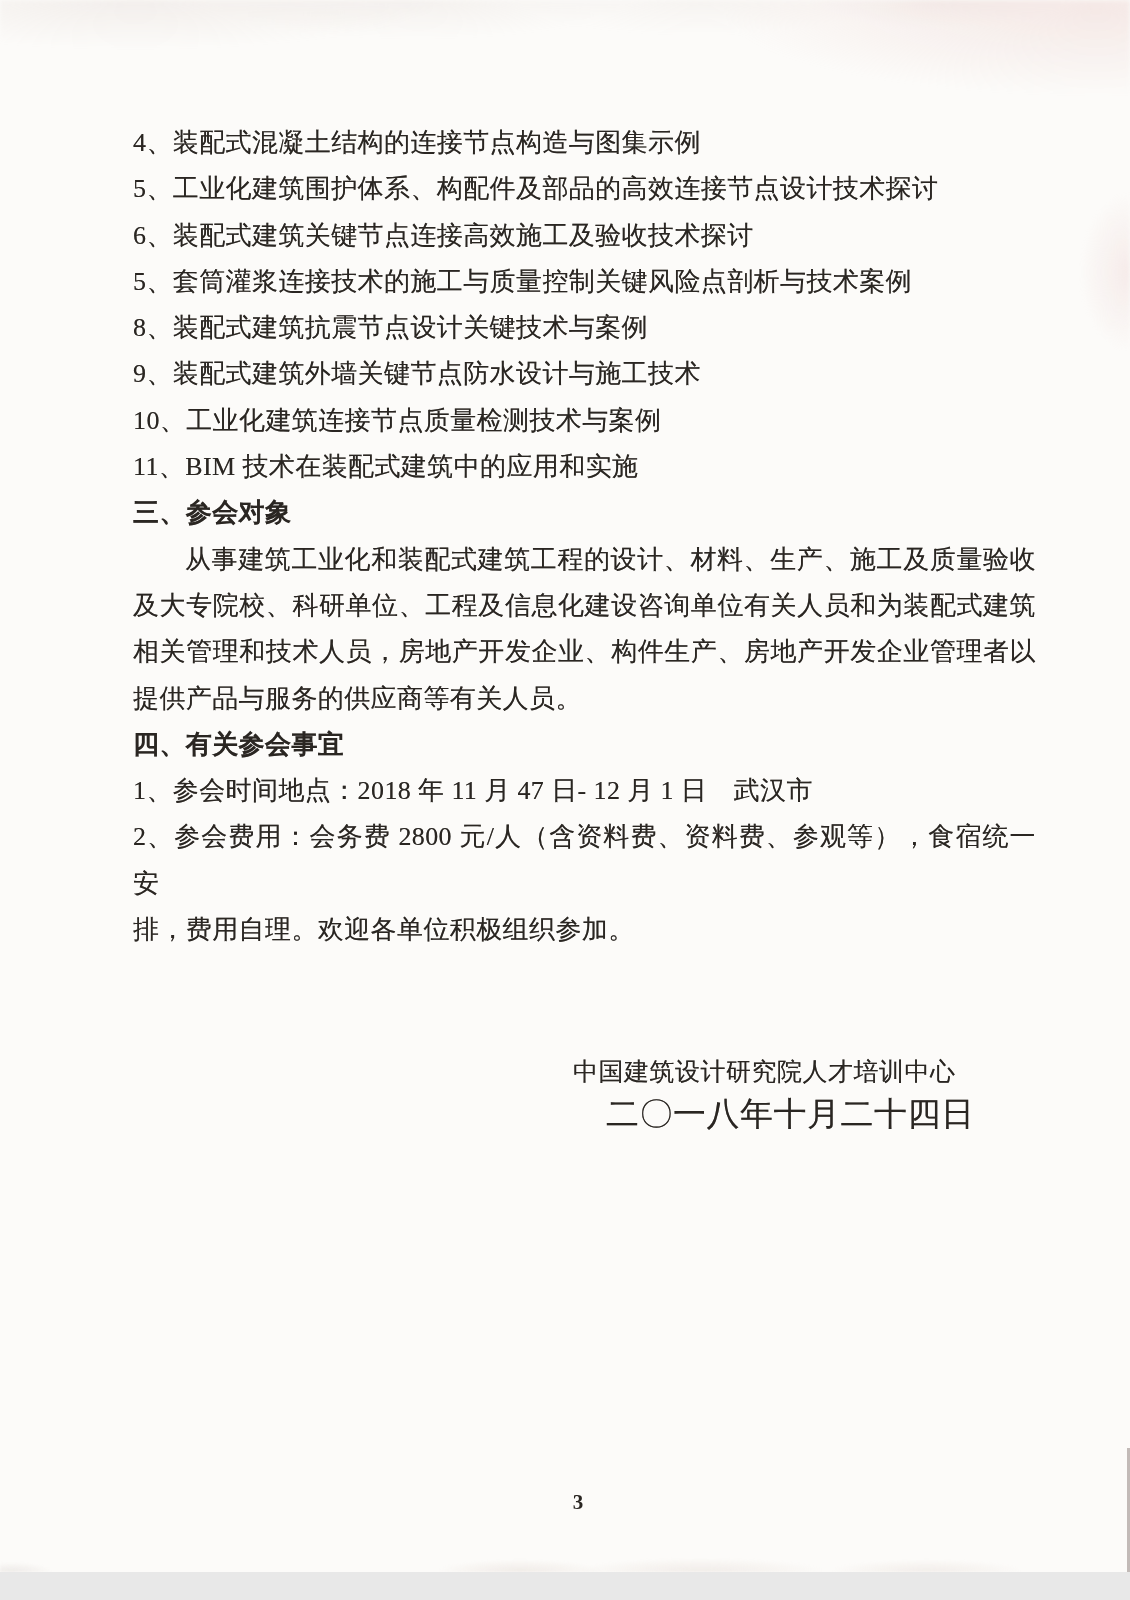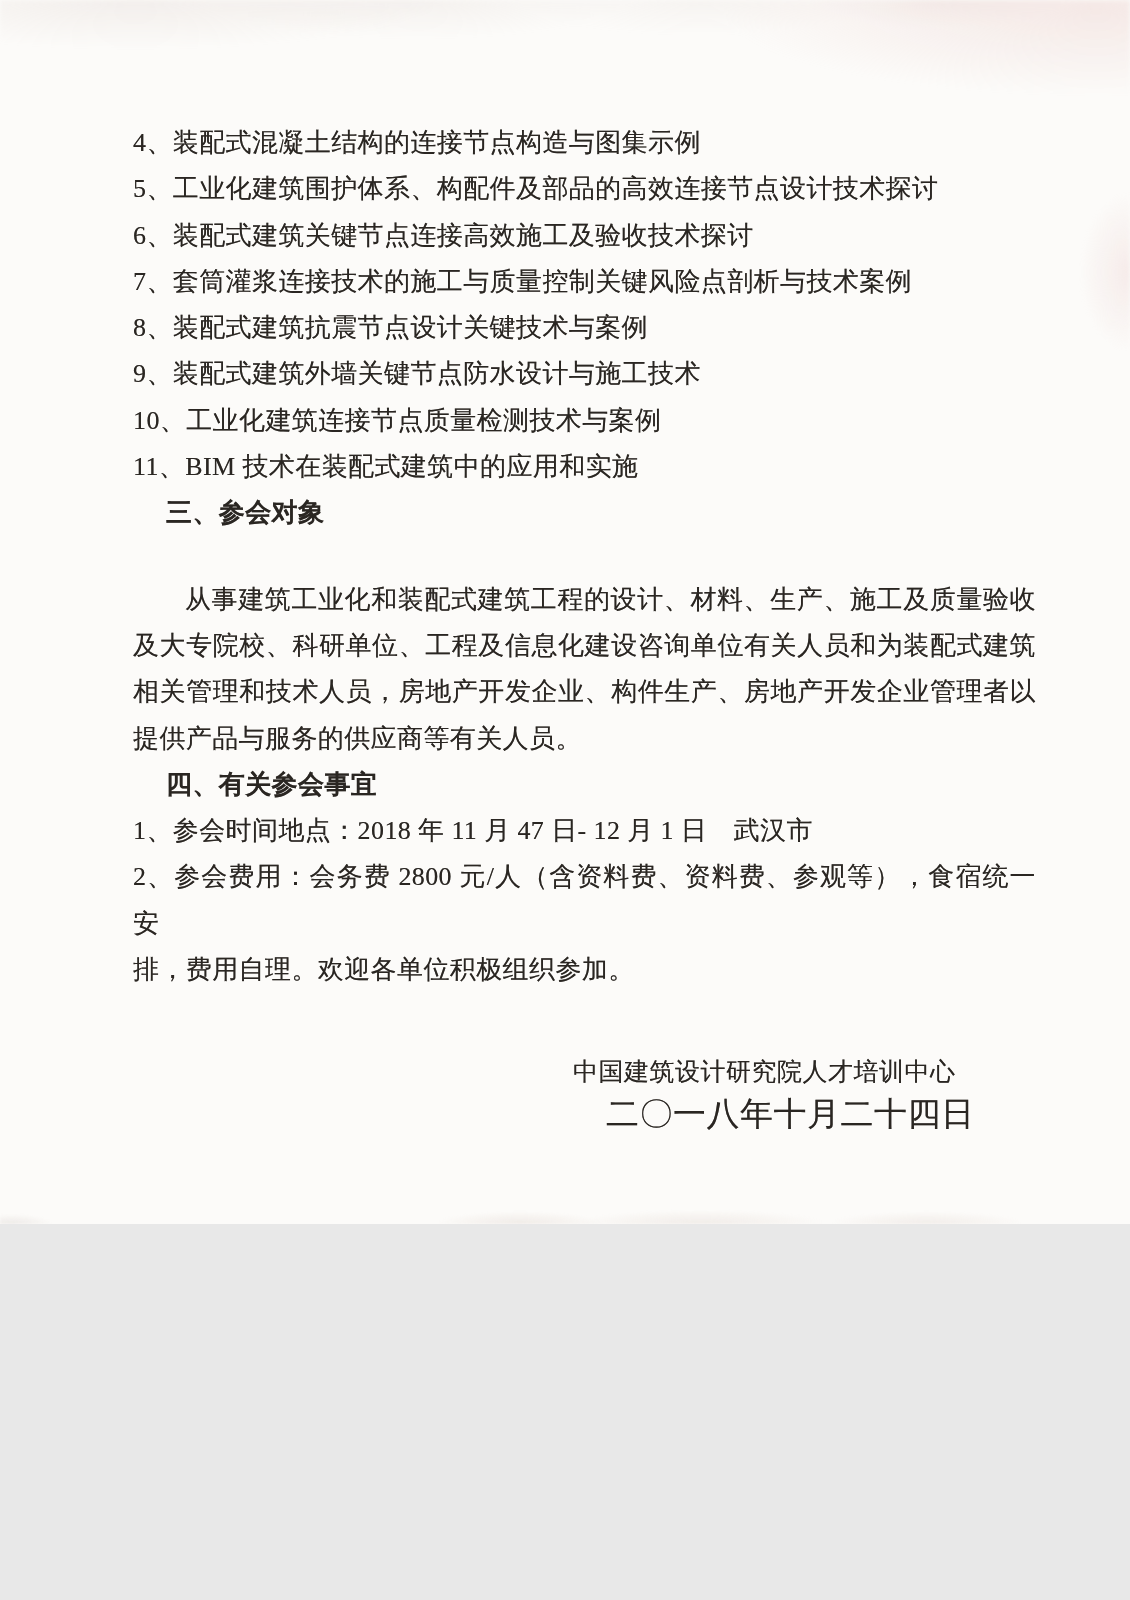--- a/index.html
+++ b/index.html
@@ -10,7 +10,7 @@
   .page {
     position: relative;
     width: 1130px;
-    height: 1224px;
+    height: 1572px;
     margin: 0 auto;
     background: #fcfbf9;
     overflow: hidden;

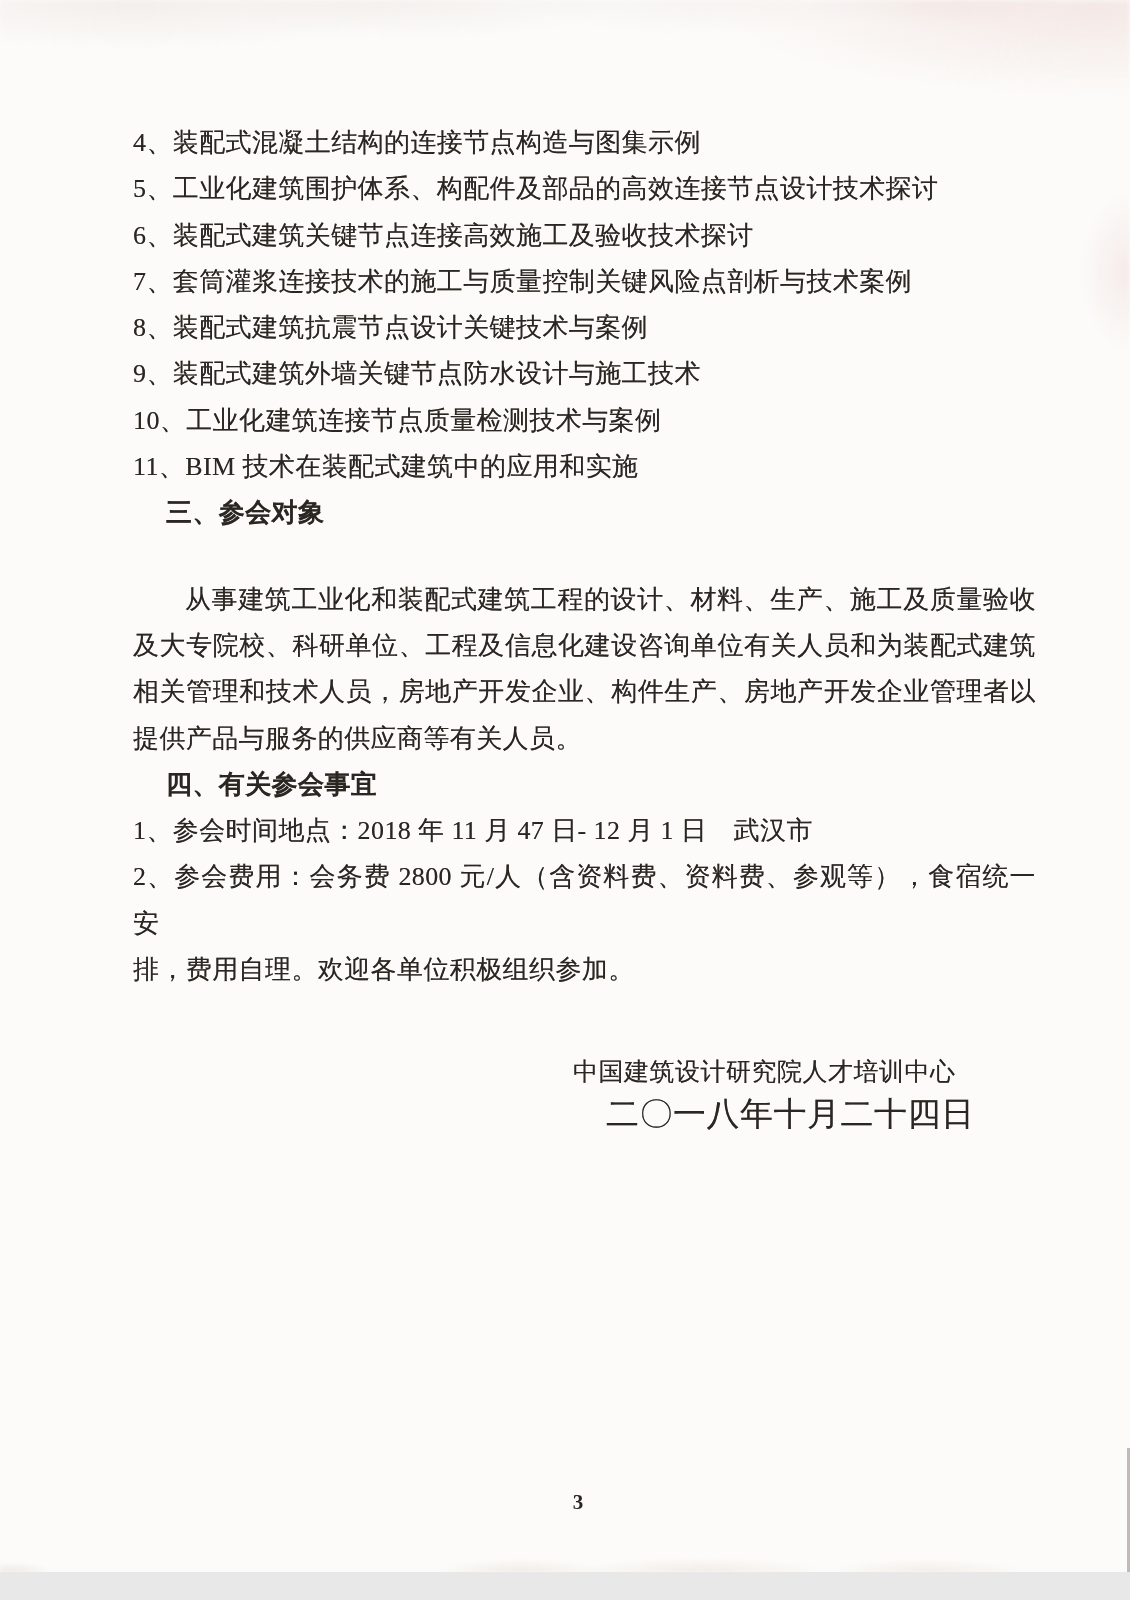--- a/index.html
+++ b/index.html
@@ -119,7 +119,7 @@
     <div class="line">4、装配式混凝土结构的连接节点构造与图集示例</div>
     <div class="line">5、工业化建筑围护体系、构配件及部品的高效连接节点设计技术探讨</div>
     <div class="line">6、装配式建筑关键节点连接高效施工及验收技术探讨</div>
-    <div class="line">7、套筒灌浆连接技术的施工与质量控制关键风险点剖析与技术案例</div>
+    <div class="line">5、套筒灌浆连接技术的施工与质量控制关键风险点剖析与技术案例</div>
     <div class="line">8、装配式建筑抗震节点设计关键技术与案例</div>
     <div class="line">9、装配式建筑外墙关键节点防水设计与施工技术</div>
     <div class="line">10、工业化建筑连接节点质量检测技术与案例</div>

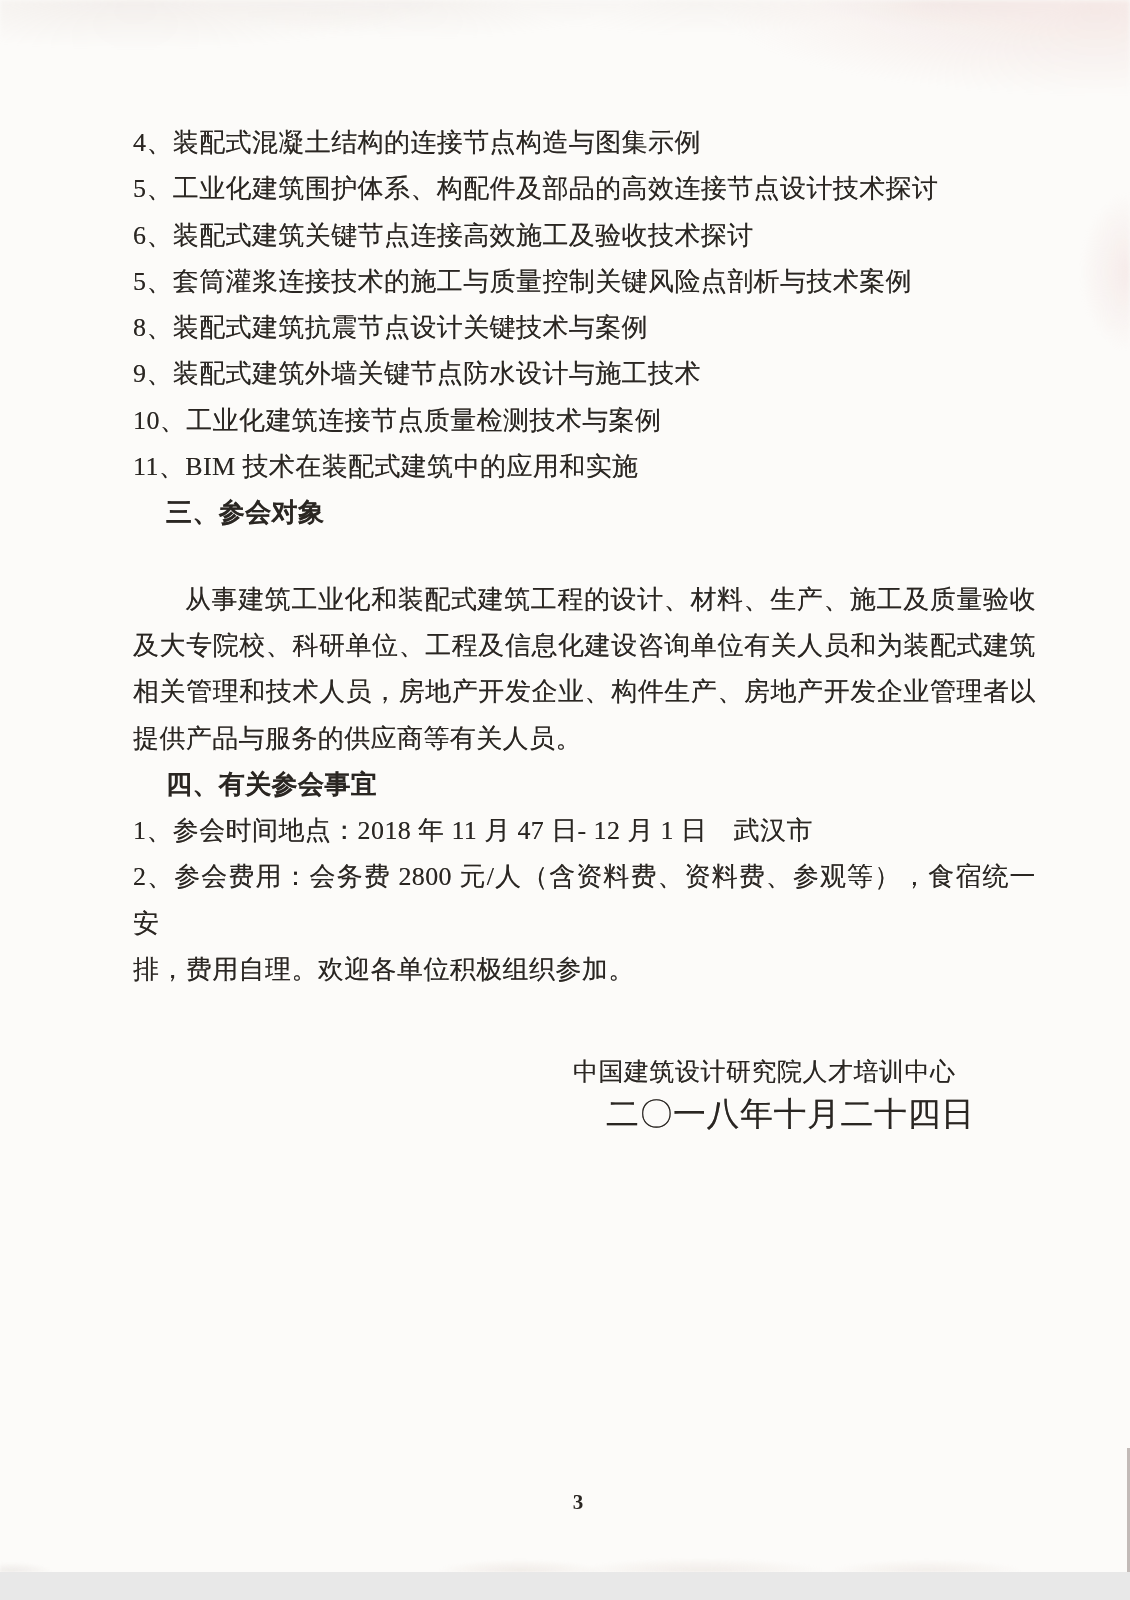--- a/index.html
+++ b/index.html
@@ -77,7 +77,7 @@
     text-align-last: justify;
     white-space: normal;
   }
-  .heading { font-weight: 700; margin-left: 33px; }
+  .heading { font-weight: 700; }
   .indent { text-indent: 2em; margin-top: 40px; }
   .signature-org {
     position: absolute;

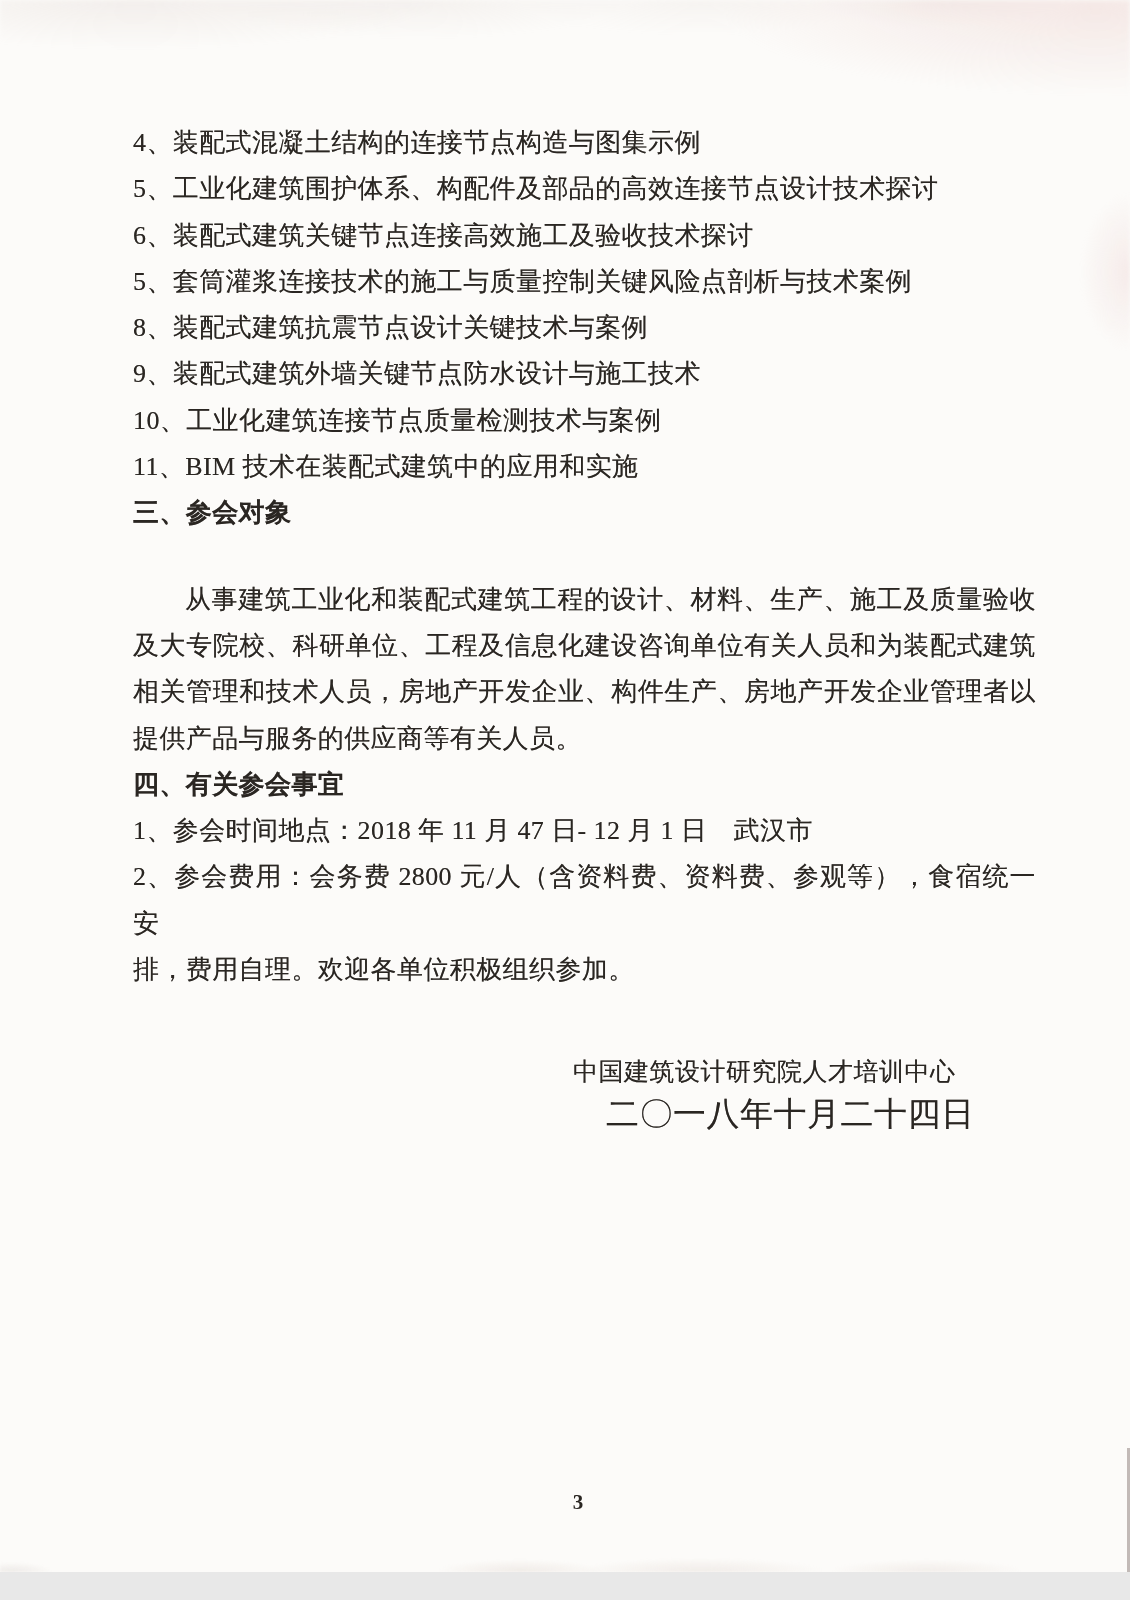--- a/index.html
+++ b/index.html
@@ -78,7 +78,7 @@
     white-space: normal;
   }
   .heading { font-weight: 700; }
-  .indent { text-indent: 2em; margin-top: 40px; }
+  .indent { text-indent: 2em; }
   .signature-org {
     position: absolute;
     left: 573px; top: 1049px;

